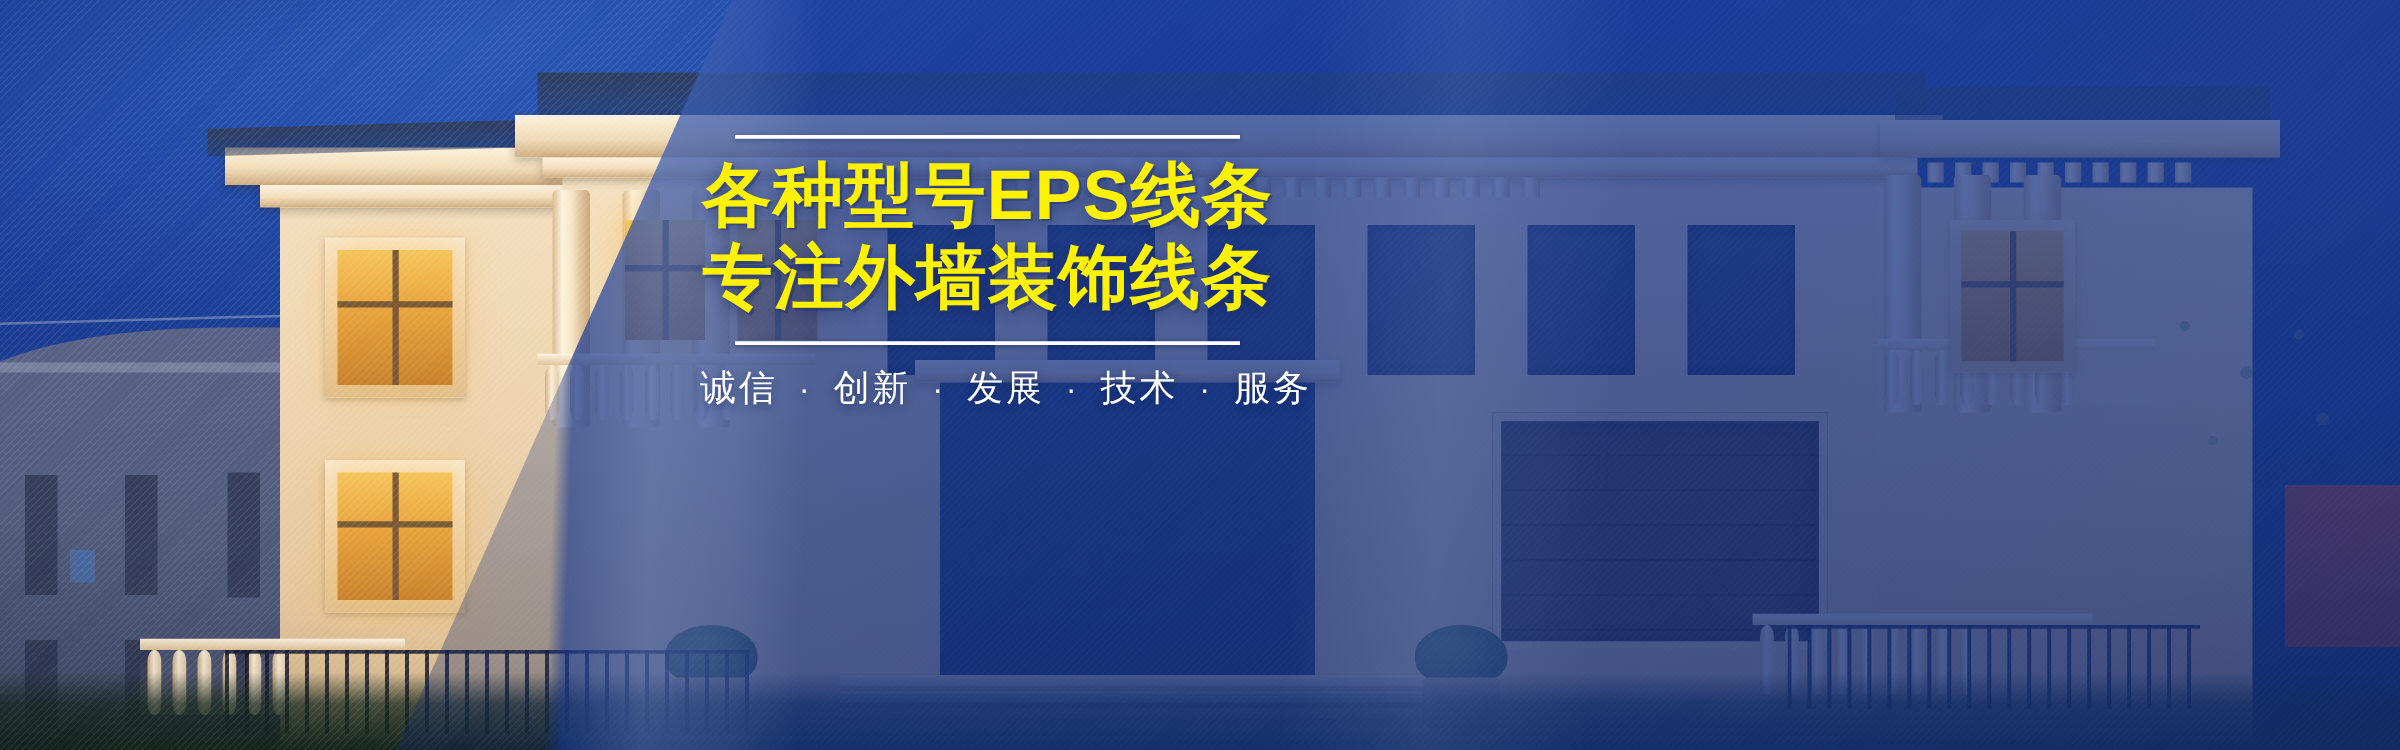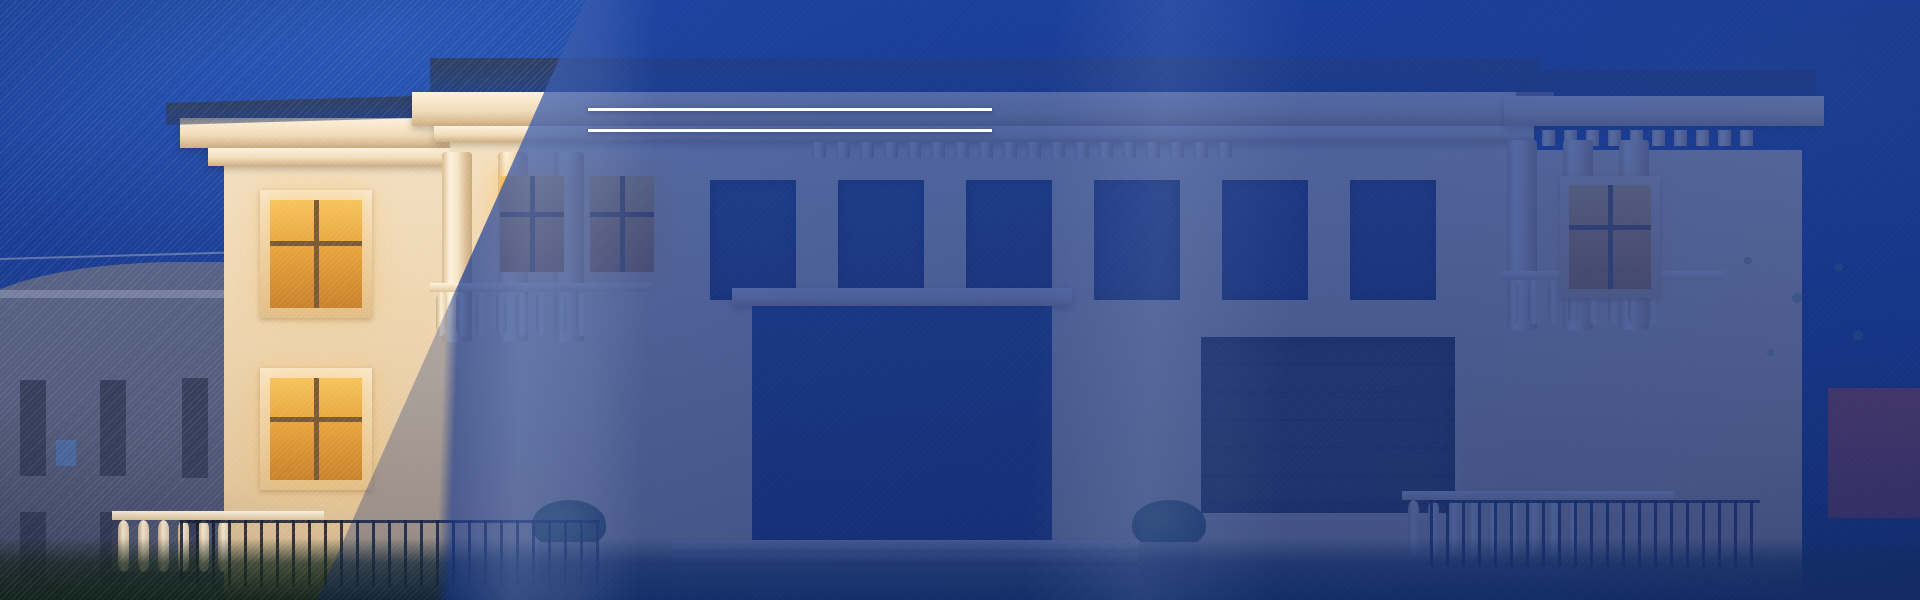--- a/index.html
+++ b/index.html
@@ -454,6 +454,10 @@
 
     <div class="rule"></div>
 
+    <div class="headline">
+      <span class="hl">各种型号EPS线条</span>
+      <span class="hl">专注外墙装饰线条</span>
+    </div>
 
     <div class="rule bottom"></div>
 

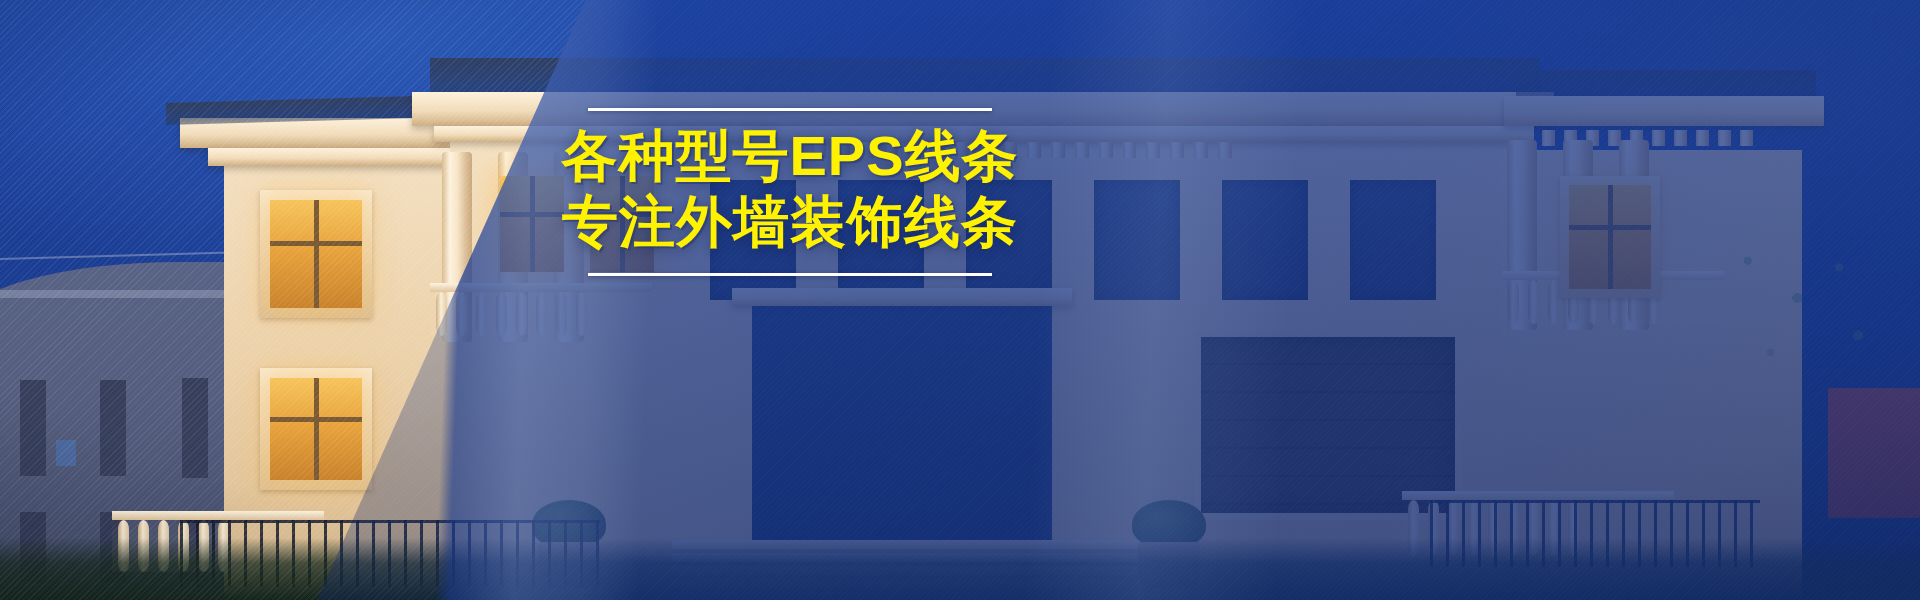--- a/index.html
+++ b/index.html
@@ -461,6 +461,17 @@
 
     <div class="rule bottom"></div>
 
+    <div class="tagline">
+      <span>诚信</span>
+      <span class="sep">·</span>
+      <span>创新</span>
+      <span class="sep">·</span>
+      <span>发展</span>
+      <span class="sep">·</span>
+      <span>技术</span>
+      <span class="sep">·</span>
+      <span>服务</span>
+    </div>
   </div>
 
 </div>

